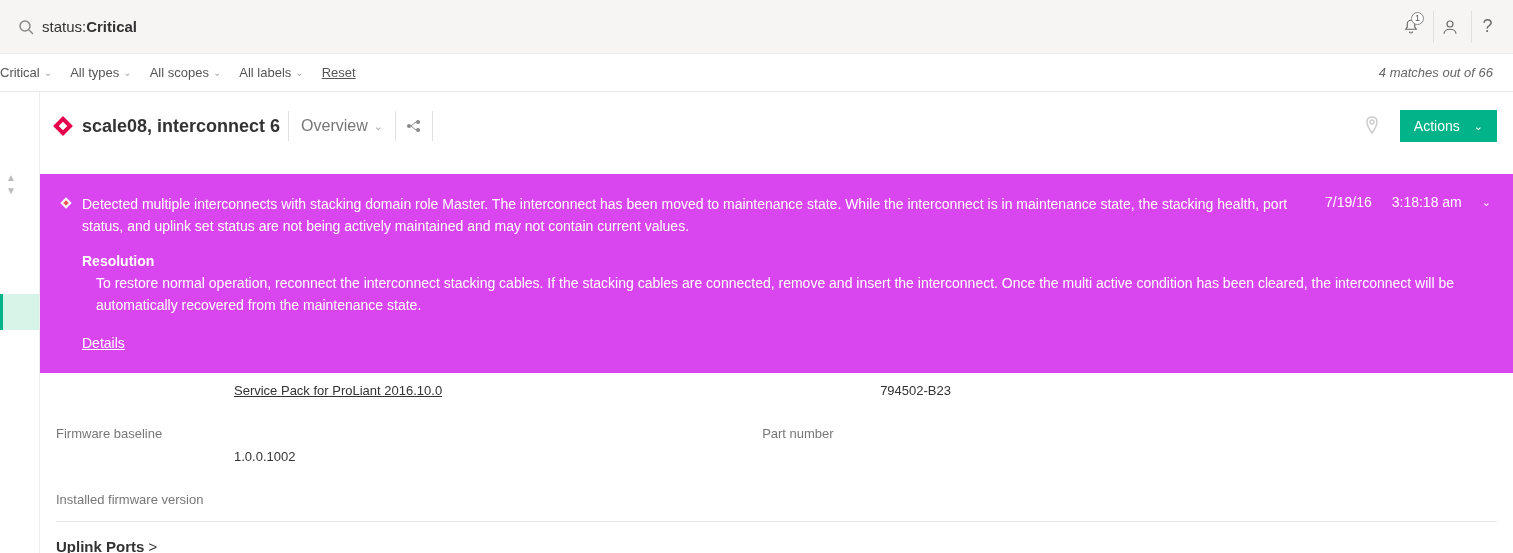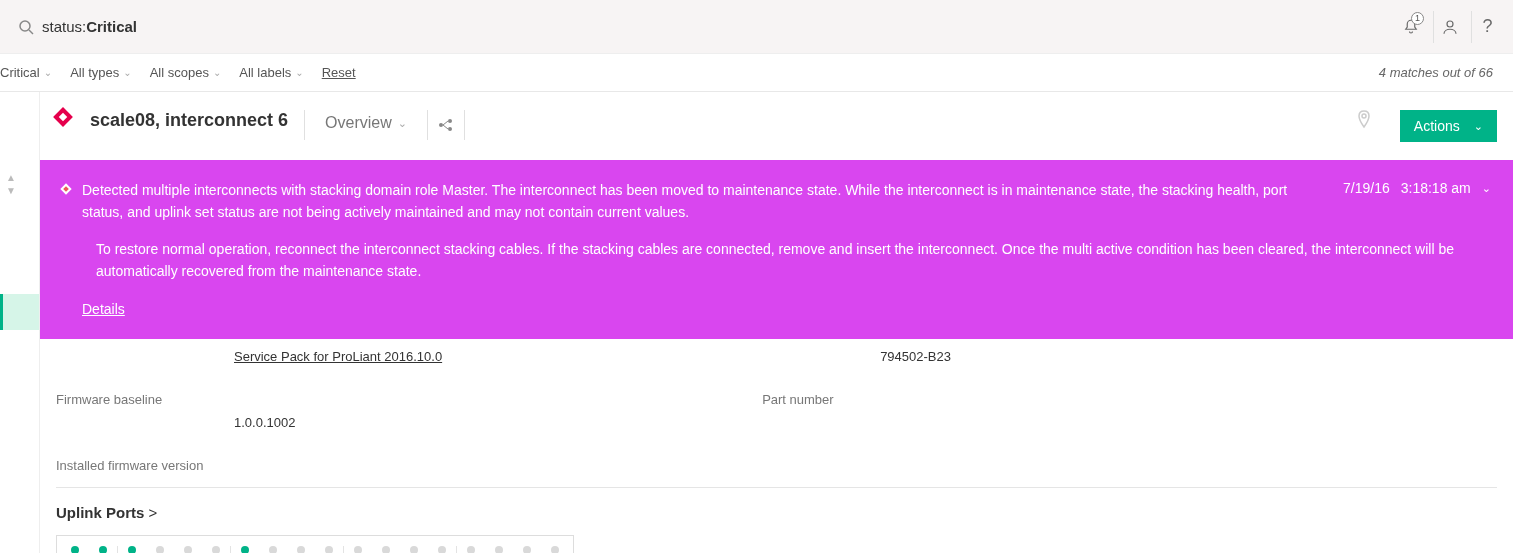--- a/index.html
+++ b/index.html
@@ -31,7 +31,7 @@
   .main { flex: 1; padding: 18px 16px 0 16px; position: relative; }
 
   
-  .hdr { display: flex; align-items: flex-start; gap: 16px; margin-bottom: 18px; }
+  .hdr { display: flex; align-items: center; gap: 8px; margin-bottom: 32px; }
   .status-diamond { width: 14px; height: 14px; transform: rotate(45deg); background: #e5004c; display: inline-block; margin-right: 4px; position: relative; }
   .status-diamond::after { content: ''; position: absolute; top: 4px; left: 4px; width: 6px; height: 6px; background: #fff; }
   .hdr-title { font-size: 18px; font-weight: 700; color: #333; }

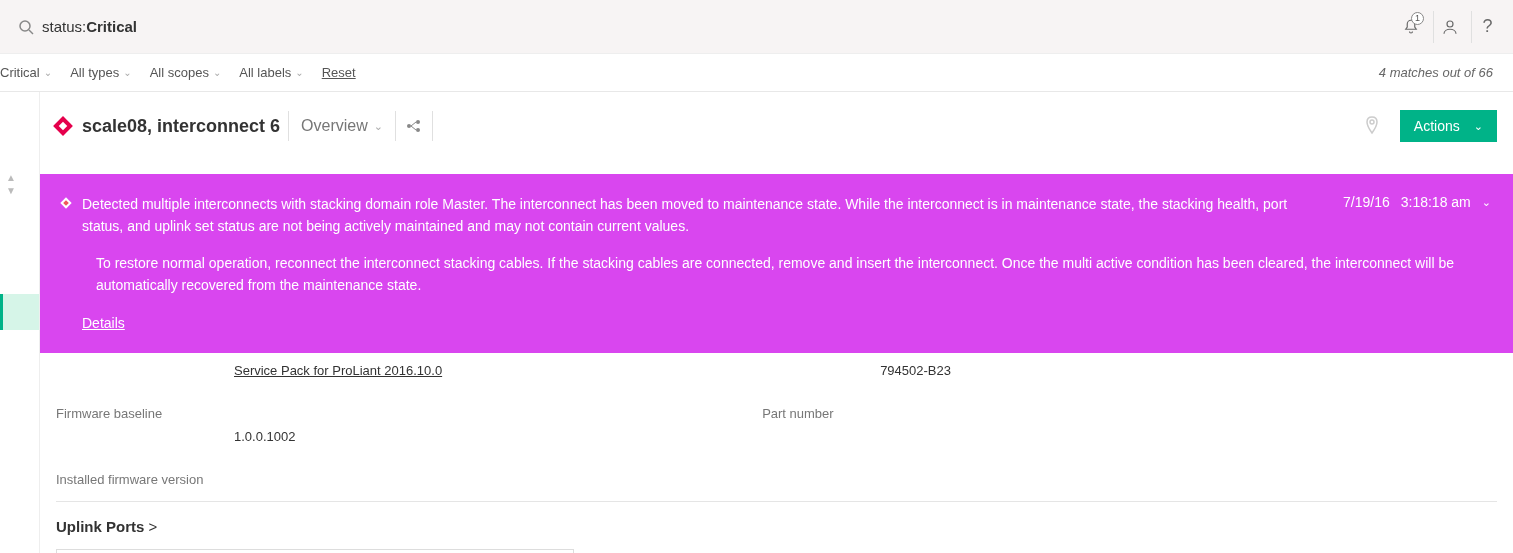--- a/index.html
+++ b/index.html
@@ -50,7 +50,7 @@
   .alert-bullet { width: 8px; height: 8px; background: #fff; transform: rotate(45deg); margin-top: 5px; flex-shrink: 0; position: relative; }
   .alert-bullet::after { content:''; position:absolute; top:2px; left:2px; width:4px; height:4px; background:#f0575c; }
   .alert-msg { flex: 1; line-height: 1.55; font-size: 14px; padding-right: 20px; }
-  .alert-time { white-space: nowrap; font-size: 14px; display: flex; align-items: center; gap: 11px; }
+  .alert-time { white-space: nowrap; font-size: 14px; display: flex; align-items: center; gap: 20px; }
   .alert-time .chev { font-size: 11px; }
   .alert-res { margin: 16px 0 0 20px; }
   .alert-res-title { font-weight: 600; font-size: 14px; margin-bottom: 4px; }

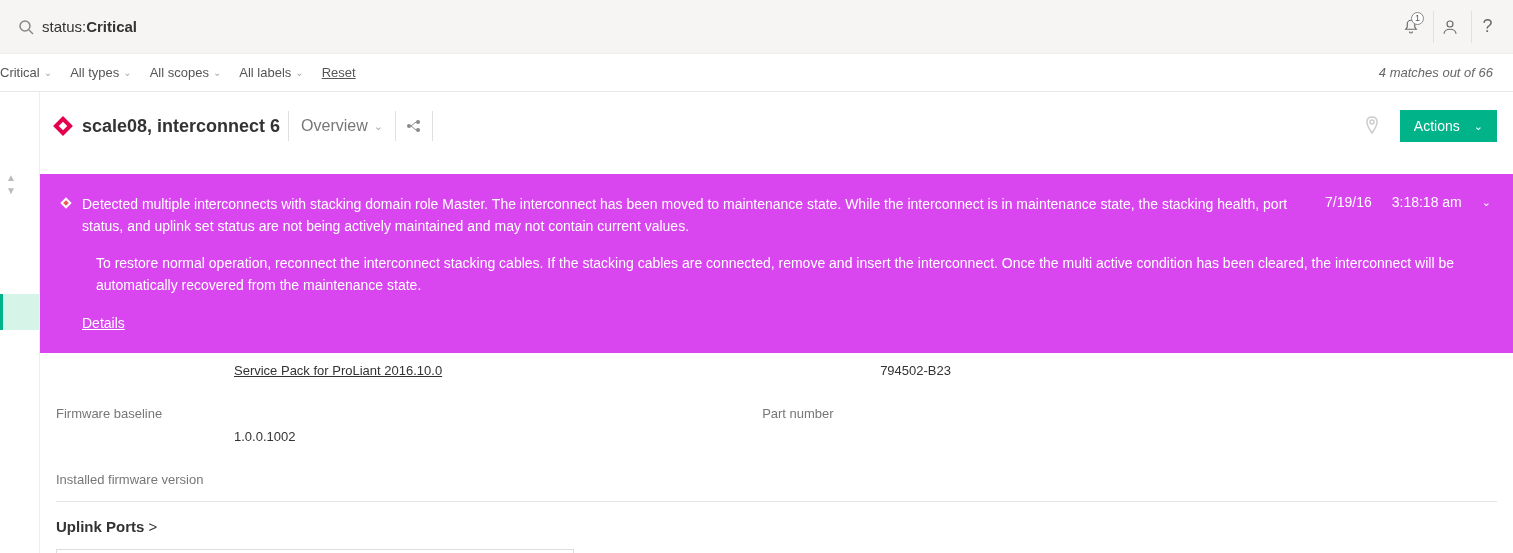--- a/index.html
+++ b/index.html
@@ -193,6 +193,7 @@
         </div>
       </div>
       <div class="alert-res">
+        <div class="alert-res-title">Resolution</div>
         <div class="alert-res-body">To restore normal operation, reconnect the interconnect stacking cables. If the stacking cables are connected, remove and insert the interconnect. Once the multi active condition has been cleared, the interconnect will be automatically recovered from the maintenance state.</div>
       </div>
       <div class="alert-details">Details</div>

